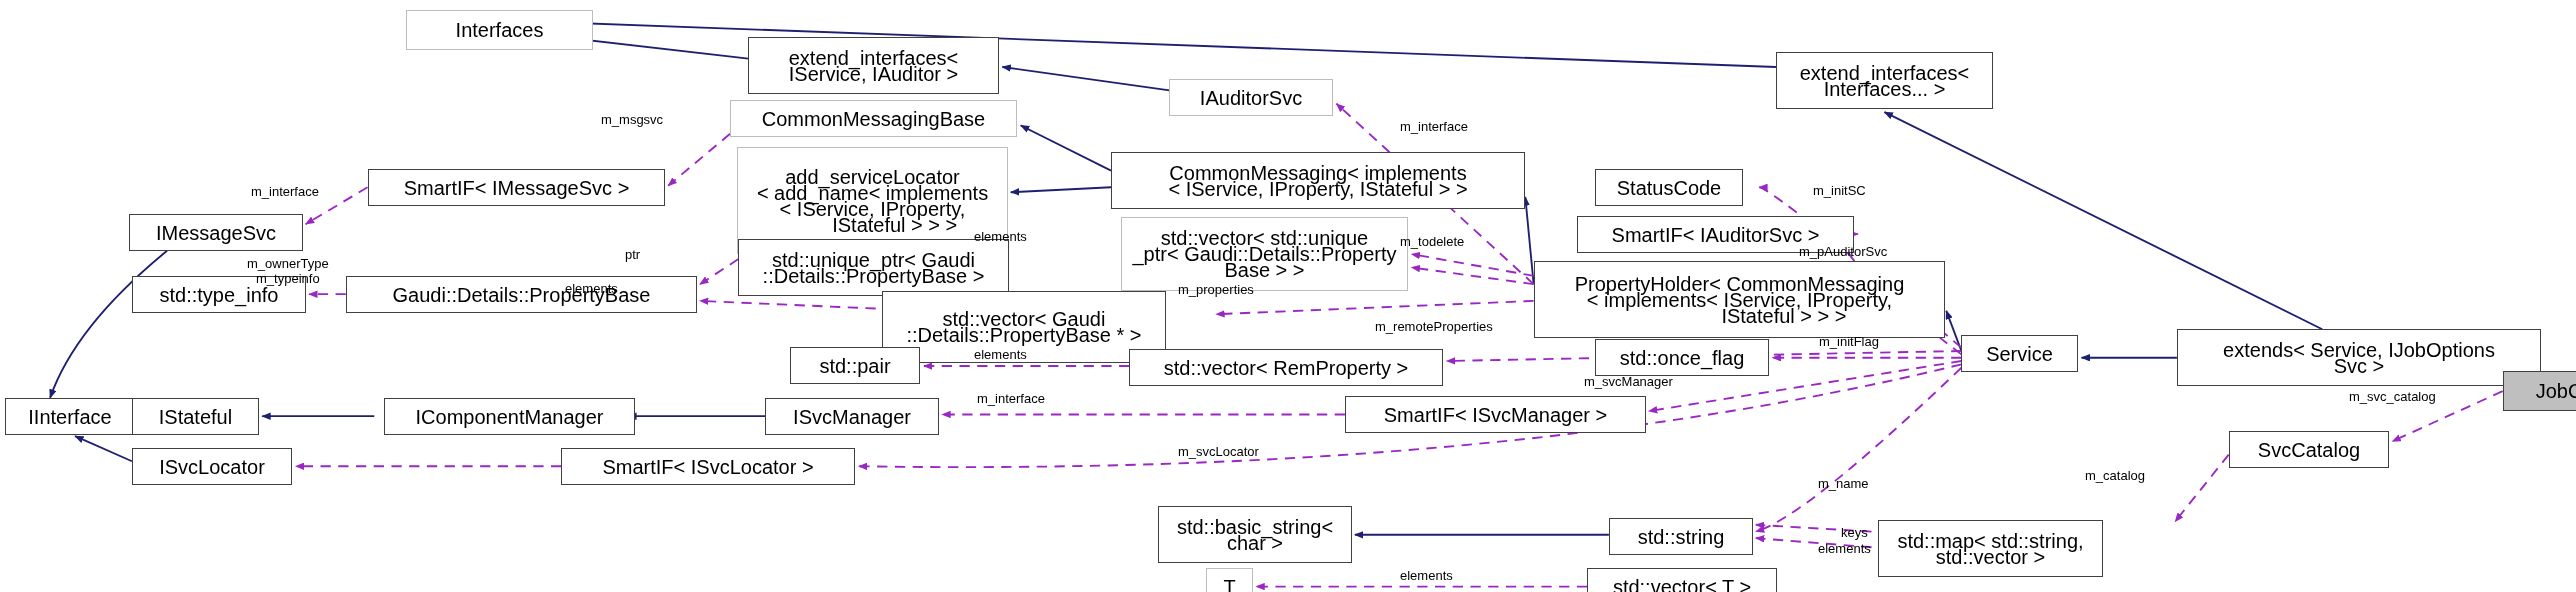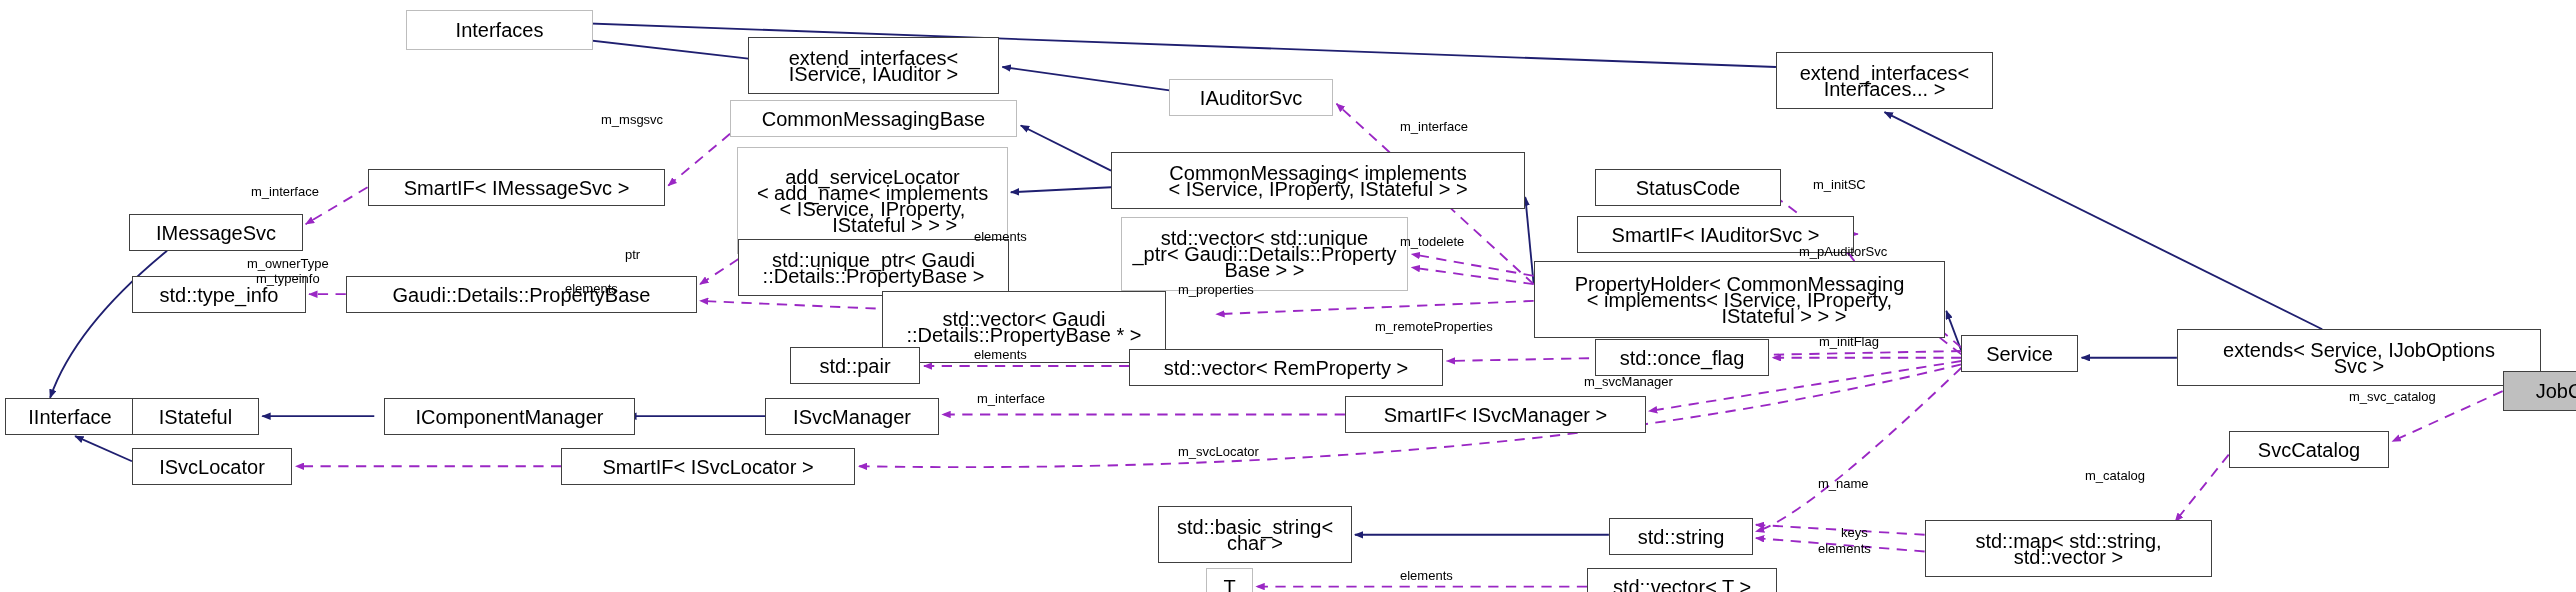--- a/index.html
+++ b/index.html
@@ -117,7 +117,7 @@
 &lt; IService, IProperty,
         IStateful &gt; &gt; &gt;</div>
       <div class="node bold" style="left: 368px; top: 169px; width: 297px; height: 37px;">SmartIF&lt; IMessageSvc &gt;</div>
-      <div class="node bold" style="left: 1595px; top: 169px; width: 186px; height: 37px;">StatusCode</div>
+      <div class="node bold" style="left: 1595px; top: 169px; width: 148px; height: 37px;">StatusCode</div>
       <div class="node bold" style="left: 129px; top: 214px; width: 174px; height: 37px;">IMessageSvc</div>
       <div class="node bold" style="left: 1577px; top: 216px; width: 277px; height: 37px;">SmartIF&lt; IAuditorSvc &gt;</div>
       <div class="node plain" style="left: 1121px; top: 217px; width: 287px; height: 74px;">std::vector&lt; std::unique

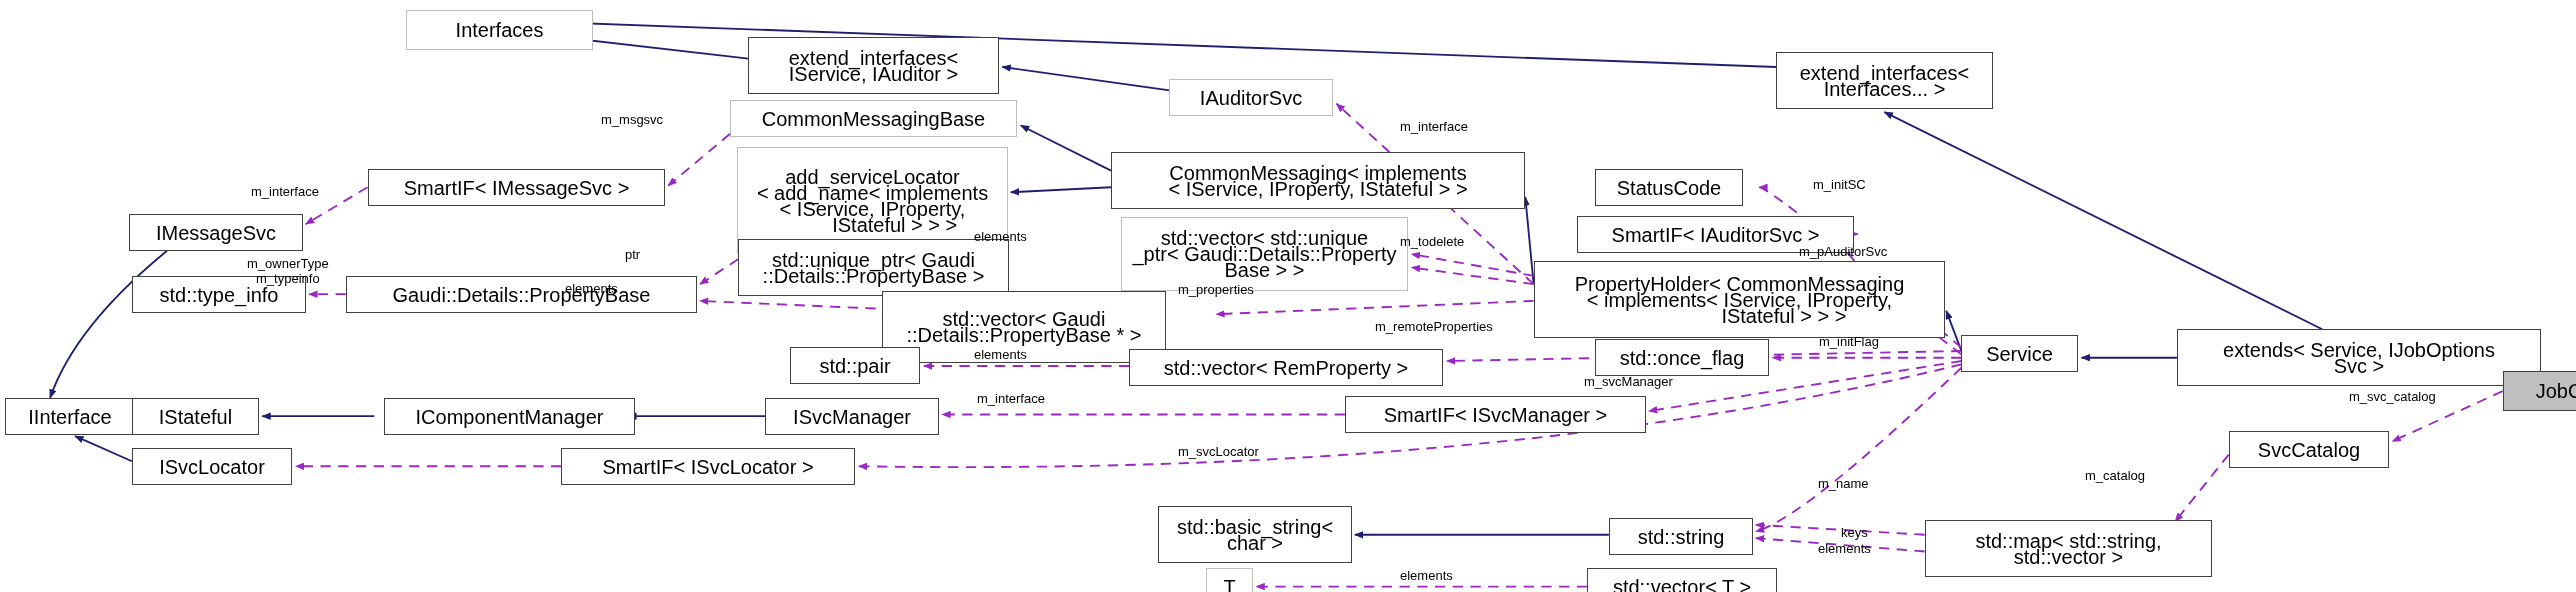--- a/index.html
+++ b/index.html
@@ -159,7 +159,7 @@
       <div class="elabel" style="left: 601px; top: 112px;">m_msgsvc</div>
       <div class="elabel" style="left: 251px; top: 184px;">m_interface</div>
       <div class="elabel" style="left: 1400px; top: 119px;">m_interface</div>
-      <div class="elabel" style="left: 1813px; top: 177px;">m_initSC</div>
+      <div class="elabel" style="left: 1813px; top: 183px;">m_initSC</div>
       <div class="elabel" style="left: 1400px; top: 234px;">m_todelete</div>
       <div class="elabel" style="left: 1799px; top: 244px;">m_pAuditorSvc</div>
       <div class="elabel" style="left: 247px; top: 256px;">m_ownerType

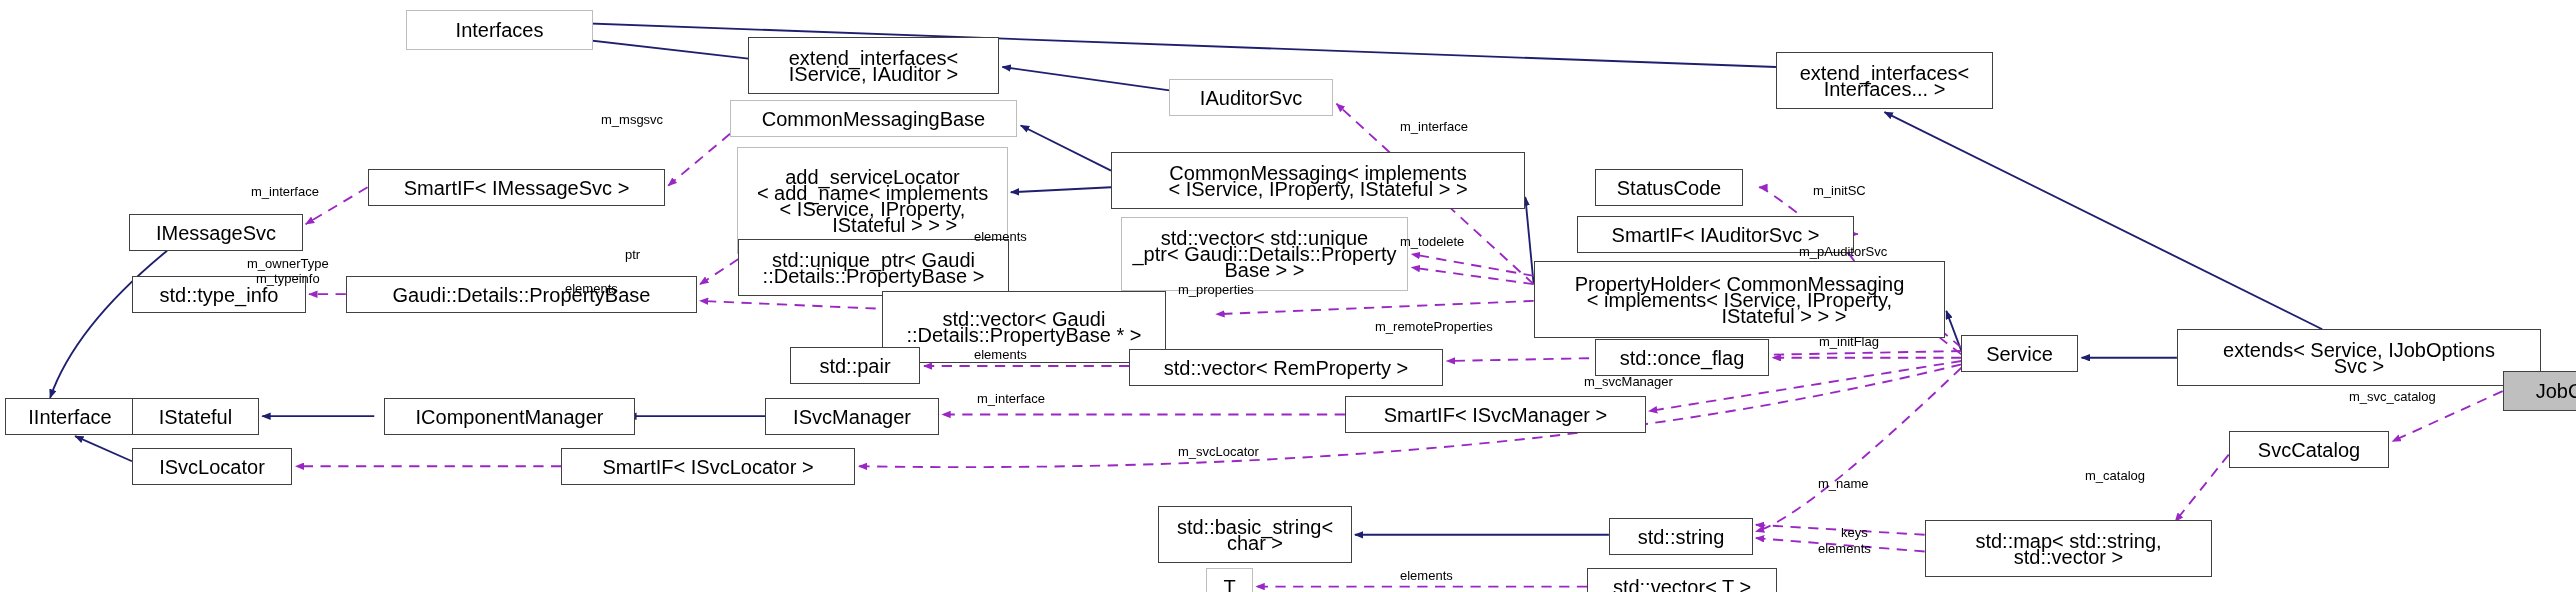--- a/index.html
+++ b/index.html
@@ -147,7 +147,7 @@
       <div class="node bold" style="left: 2229px; top: 431px; width: 160px; height: 37px;">SvcCatalog</div>
       <div class="node bold" style="left: 132px; top: 448px; width: 160px; height: 37px;">ISvcLocator</div>
       <div class="node bold" style="left: 561px; top: 448px; width: 294px; height: 37px;">SmartIF&lt; ISvcLocator &gt;</div>
-      <div class="node bold" style="left: 1925px; top: 520px; width: 287px; height: 57px;">std::map&lt; std::string,
+      <div class="node bold" style="left: 1878px; top: 520px; width: 225px; height: 57px;">std::map&lt; std::string,
 std::vector &gt;</div>
       <div class="node bold" style="left: 1158px; top: 506px; width: 194px; height: 57px;">std::basic_string&lt;
 char &gt;</div>

